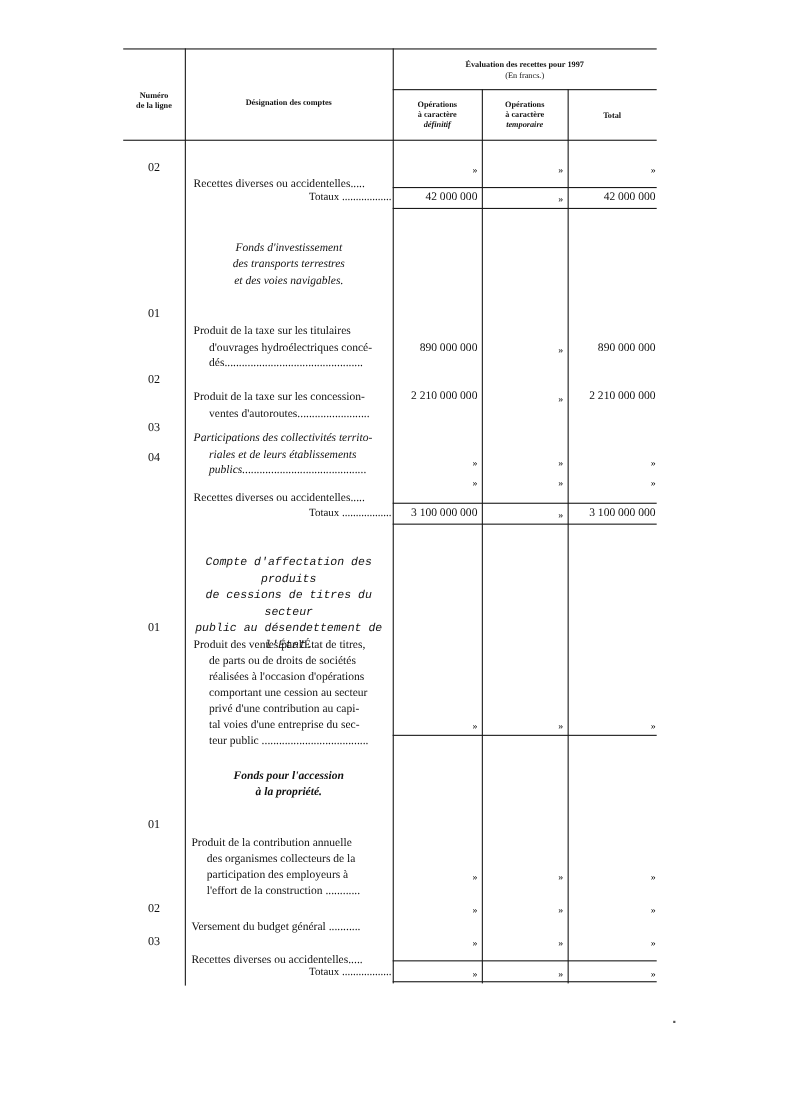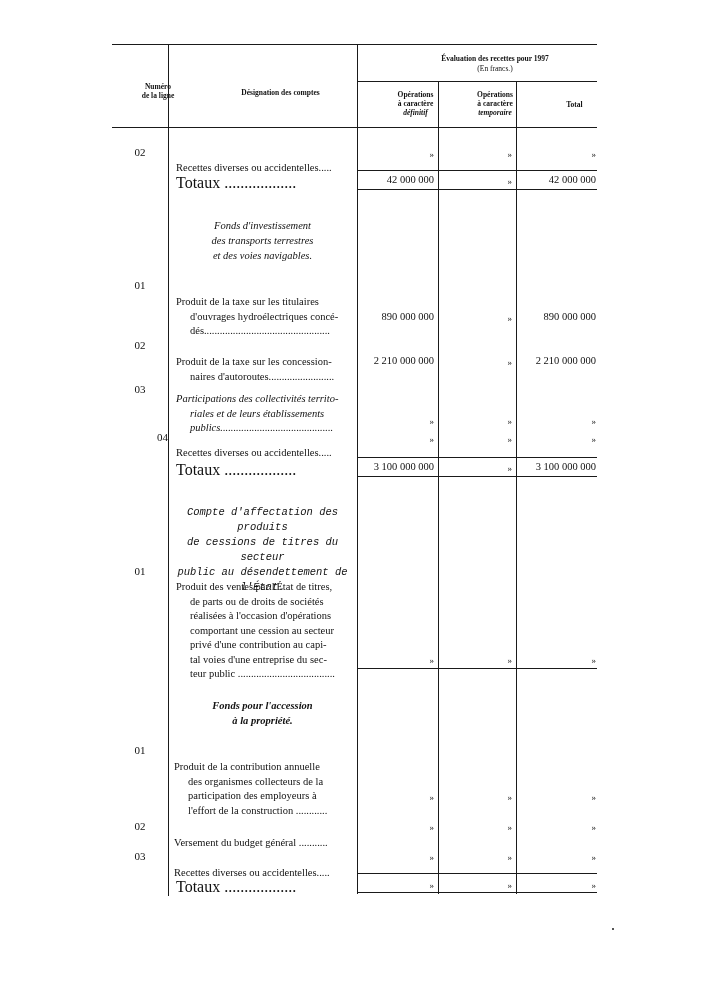--- a/index.html
+++ b/index.html
@@ -8,7 +8,7 @@
   .abs { position: absolute; }
   .hline { position: absolute; height: 0; border-top: 1.3px solid #1a1a1a; }
   .vline { position: absolute; width: 0; border-left: 1.3px solid #1a1a1a; }
-  .hdr { font-size: 7.5px; font-weight: bold; text-align: center; line-height: 9px; padding-left: 18px; }
+  .hdr { font-size: 7.5px; font-weight: bold; text-align: center; line-height: 9px; }
   .hdr-sub { font-size: 7.5px; font-weight: normal; }
   .num { font-size: 11px; width: 56px; text-align: center; left: 112px; }
   .desc { font-size: 10.5px; line-height: 14.5px; left: 176px; width: 180px; margin-top: 16px; }

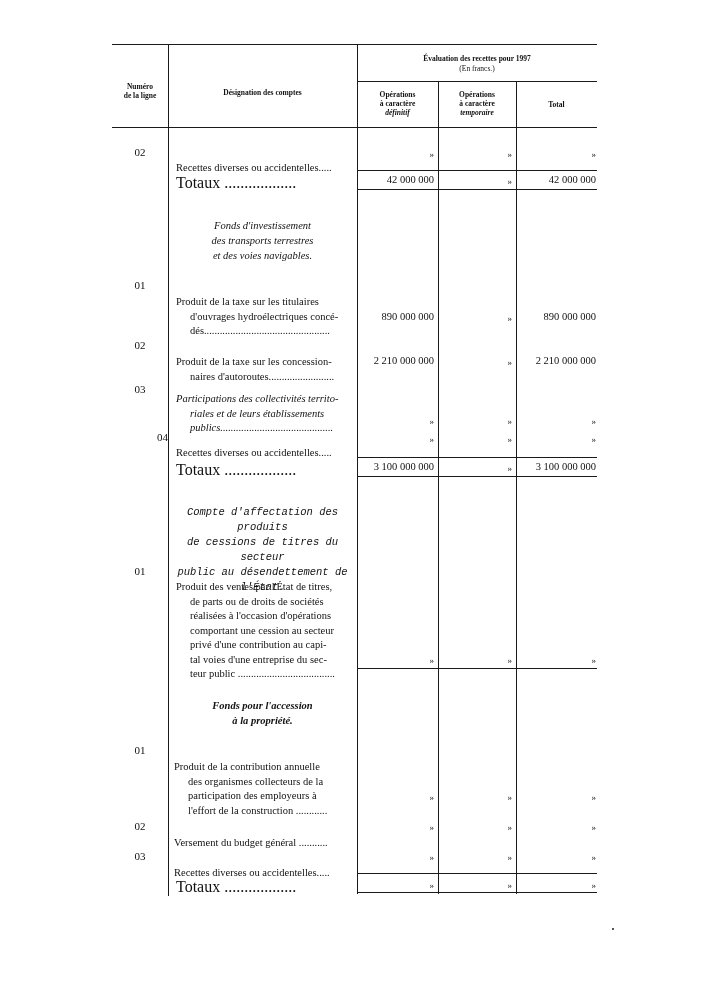--- a/index.html
+++ b/index.html
@@ -19,7 +19,7 @@
   .c2 { left: 438px; width: 74px; }
   .c3 { left: 516px; width: 80px; }
   .raq { font-size: 9px; }
-  .tot { font-size: 16px; left: 176px; width: 180px; text-align: left; }
+  .tot { font-size: 10px; left: 176px; width: 180px; text-align: right; }
 </style>
 </head>
 <body>

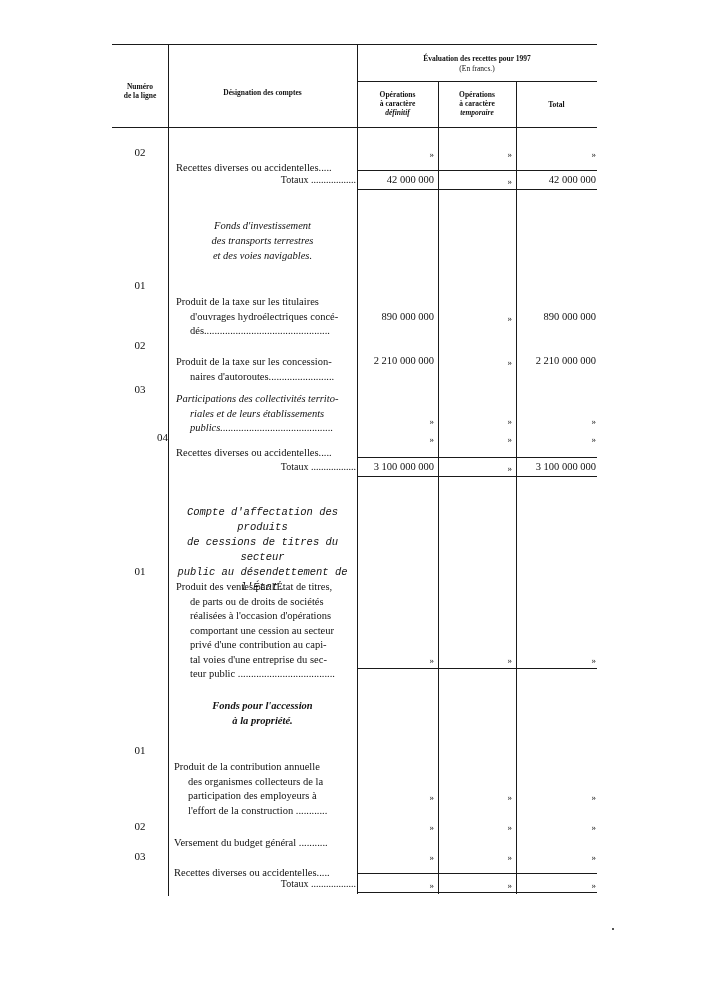--- a/index.html
+++ b/index.html
@@ -106,7 +106,7 @@
     <div class="abs num" style="top:339px;">02</div>
     <div class="abs desc" style="top:339px;">
       <span>Produit de la taxe sur les concession-</span>
-      <span class="cont">naires d'autoroutes.........................</span>
+      <span class="cont">ventes d'autoroutes.........................</span>
     </div>
     <div class="abs val c1" style="top:355px;">2 210 000 000</div>
     <div class="abs val raq c2" style="top:357px;">»</div>

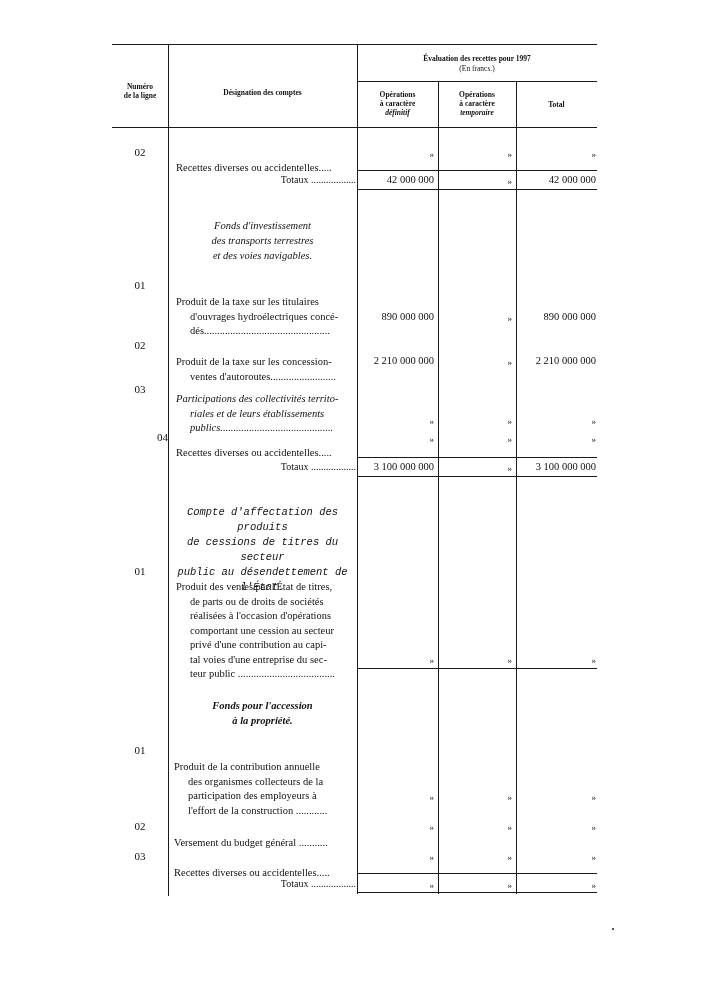--- a/index.html
+++ b/index.html
@@ -126,7 +126,7 @@
   </div>
 
   <div>
-    <div class="abs num" style="top:431px;text-align:right;">04</div>
+    <div class="abs num" style="top:410px;">04</div>
     <div class="abs desc" style="top:430px;">
       <span>Recettes diverses ou accidentelles.....</span>
     </div>

